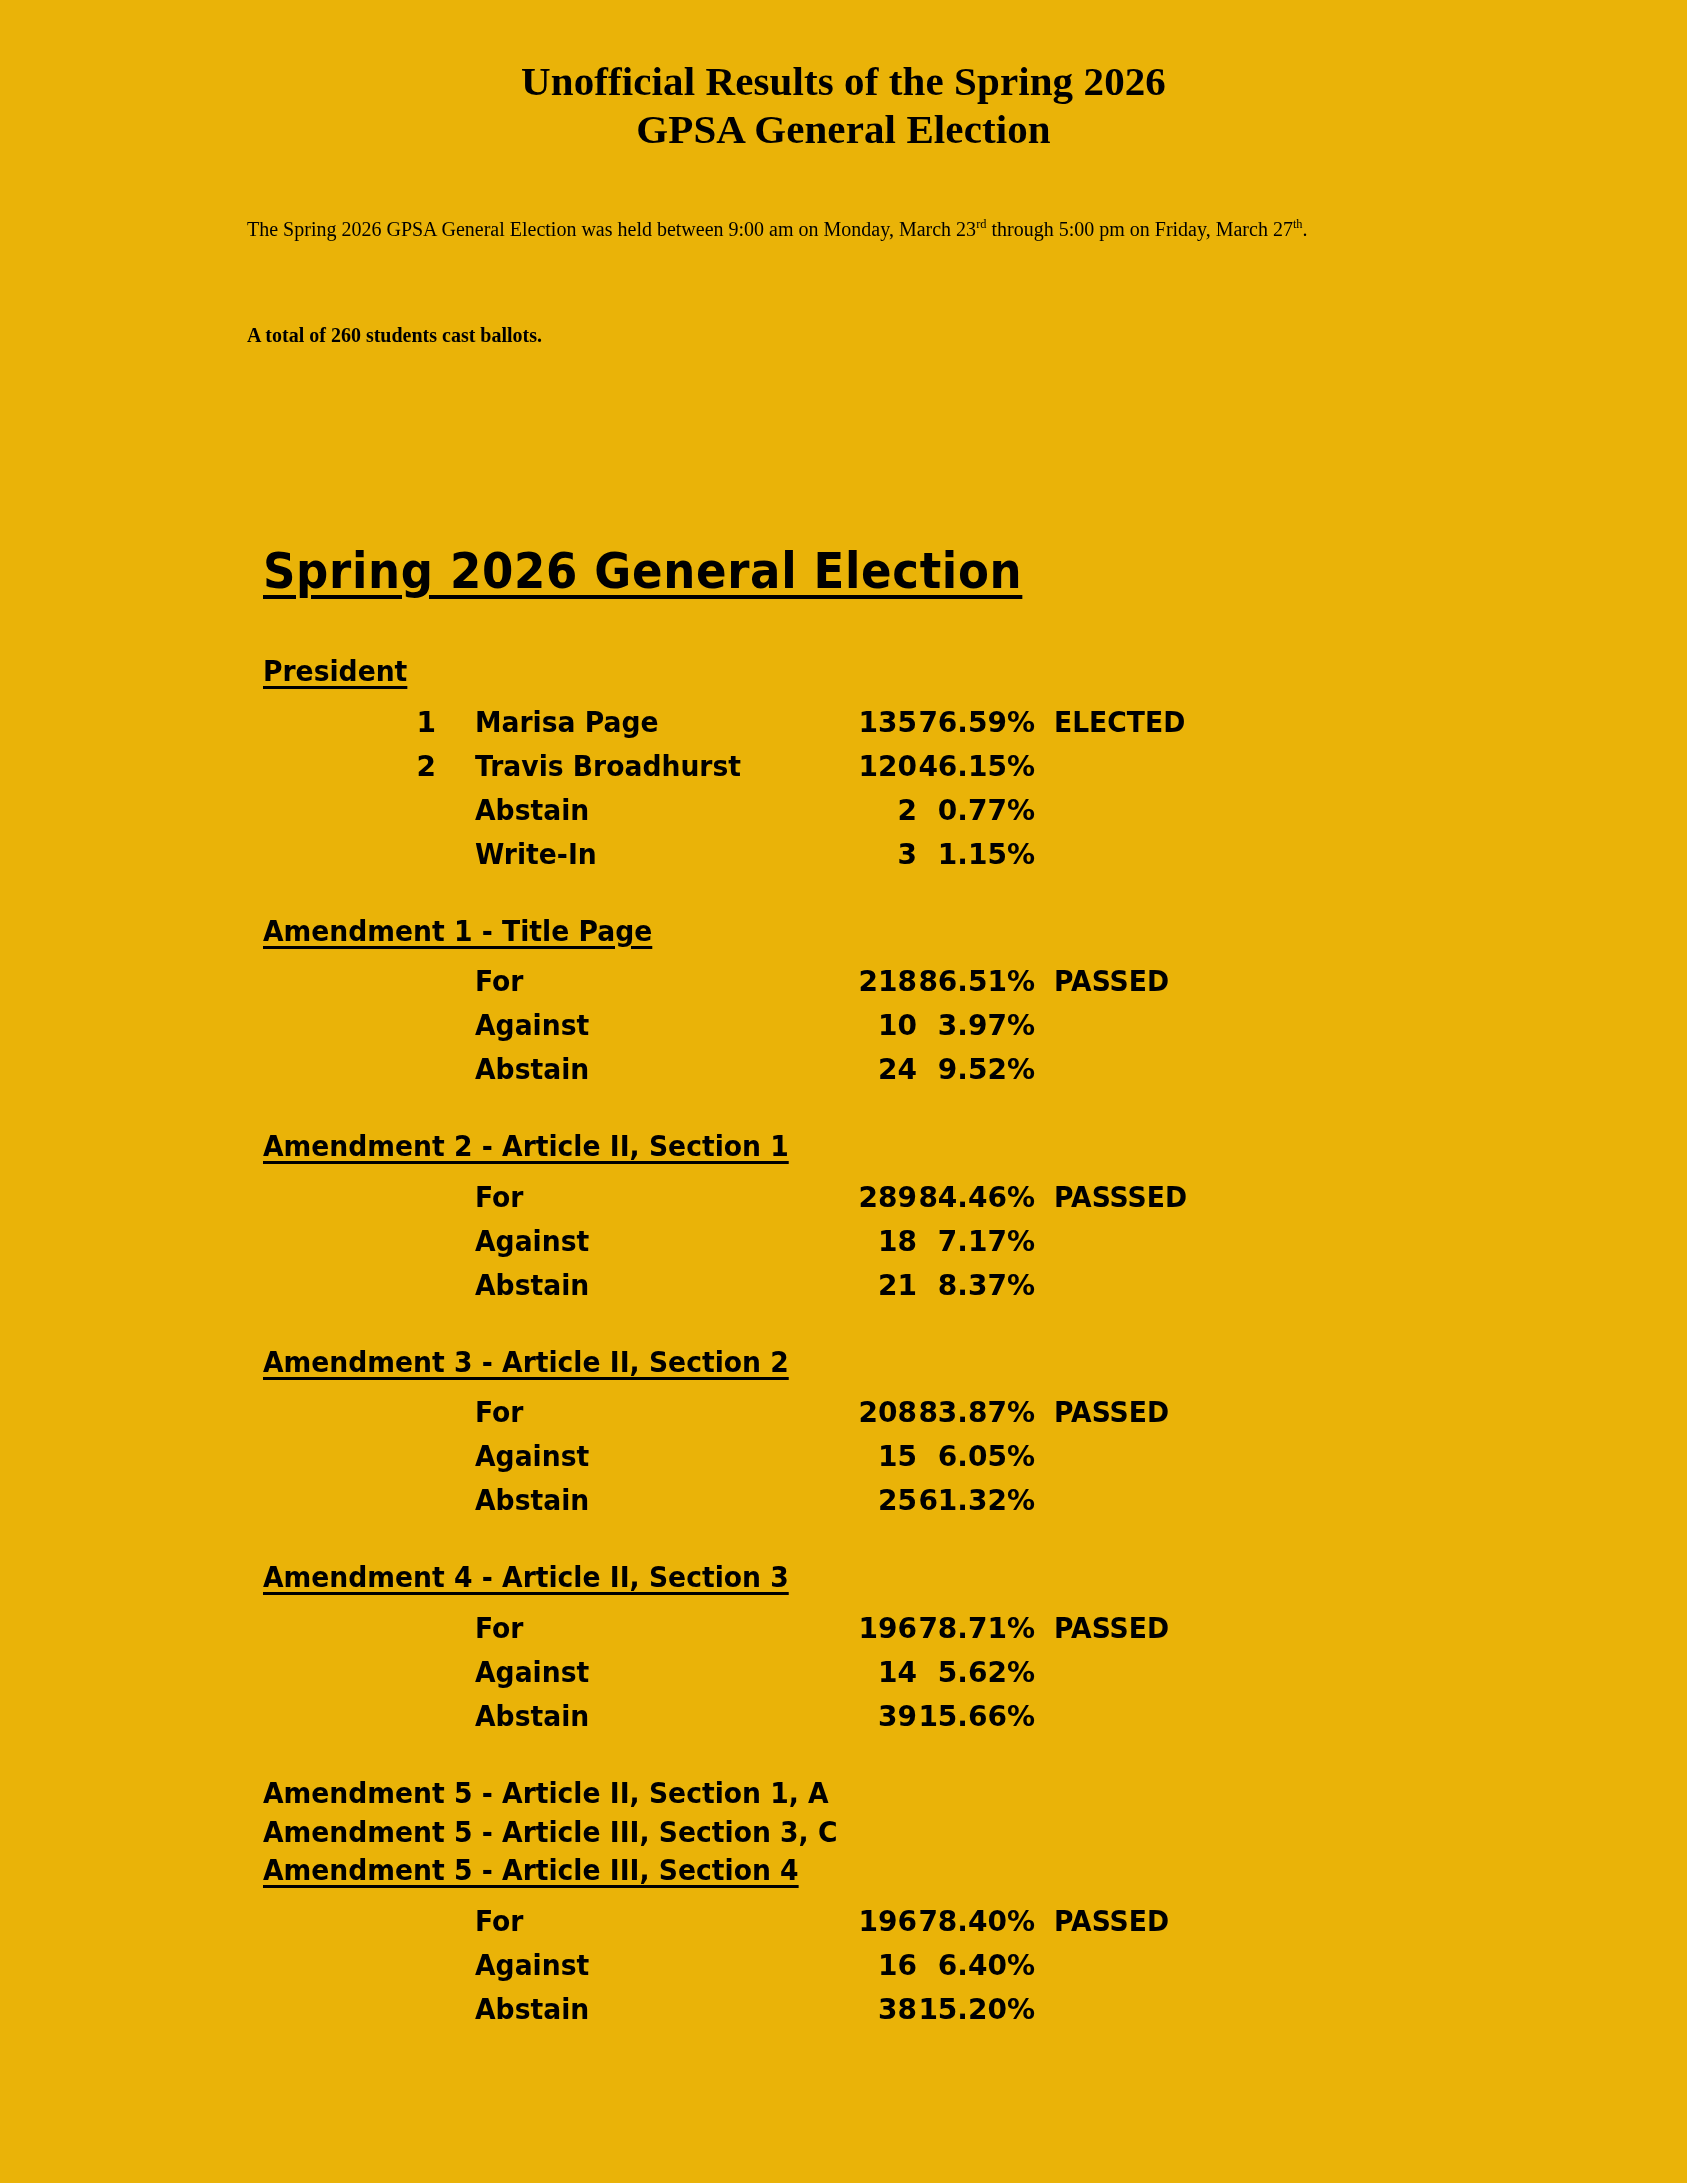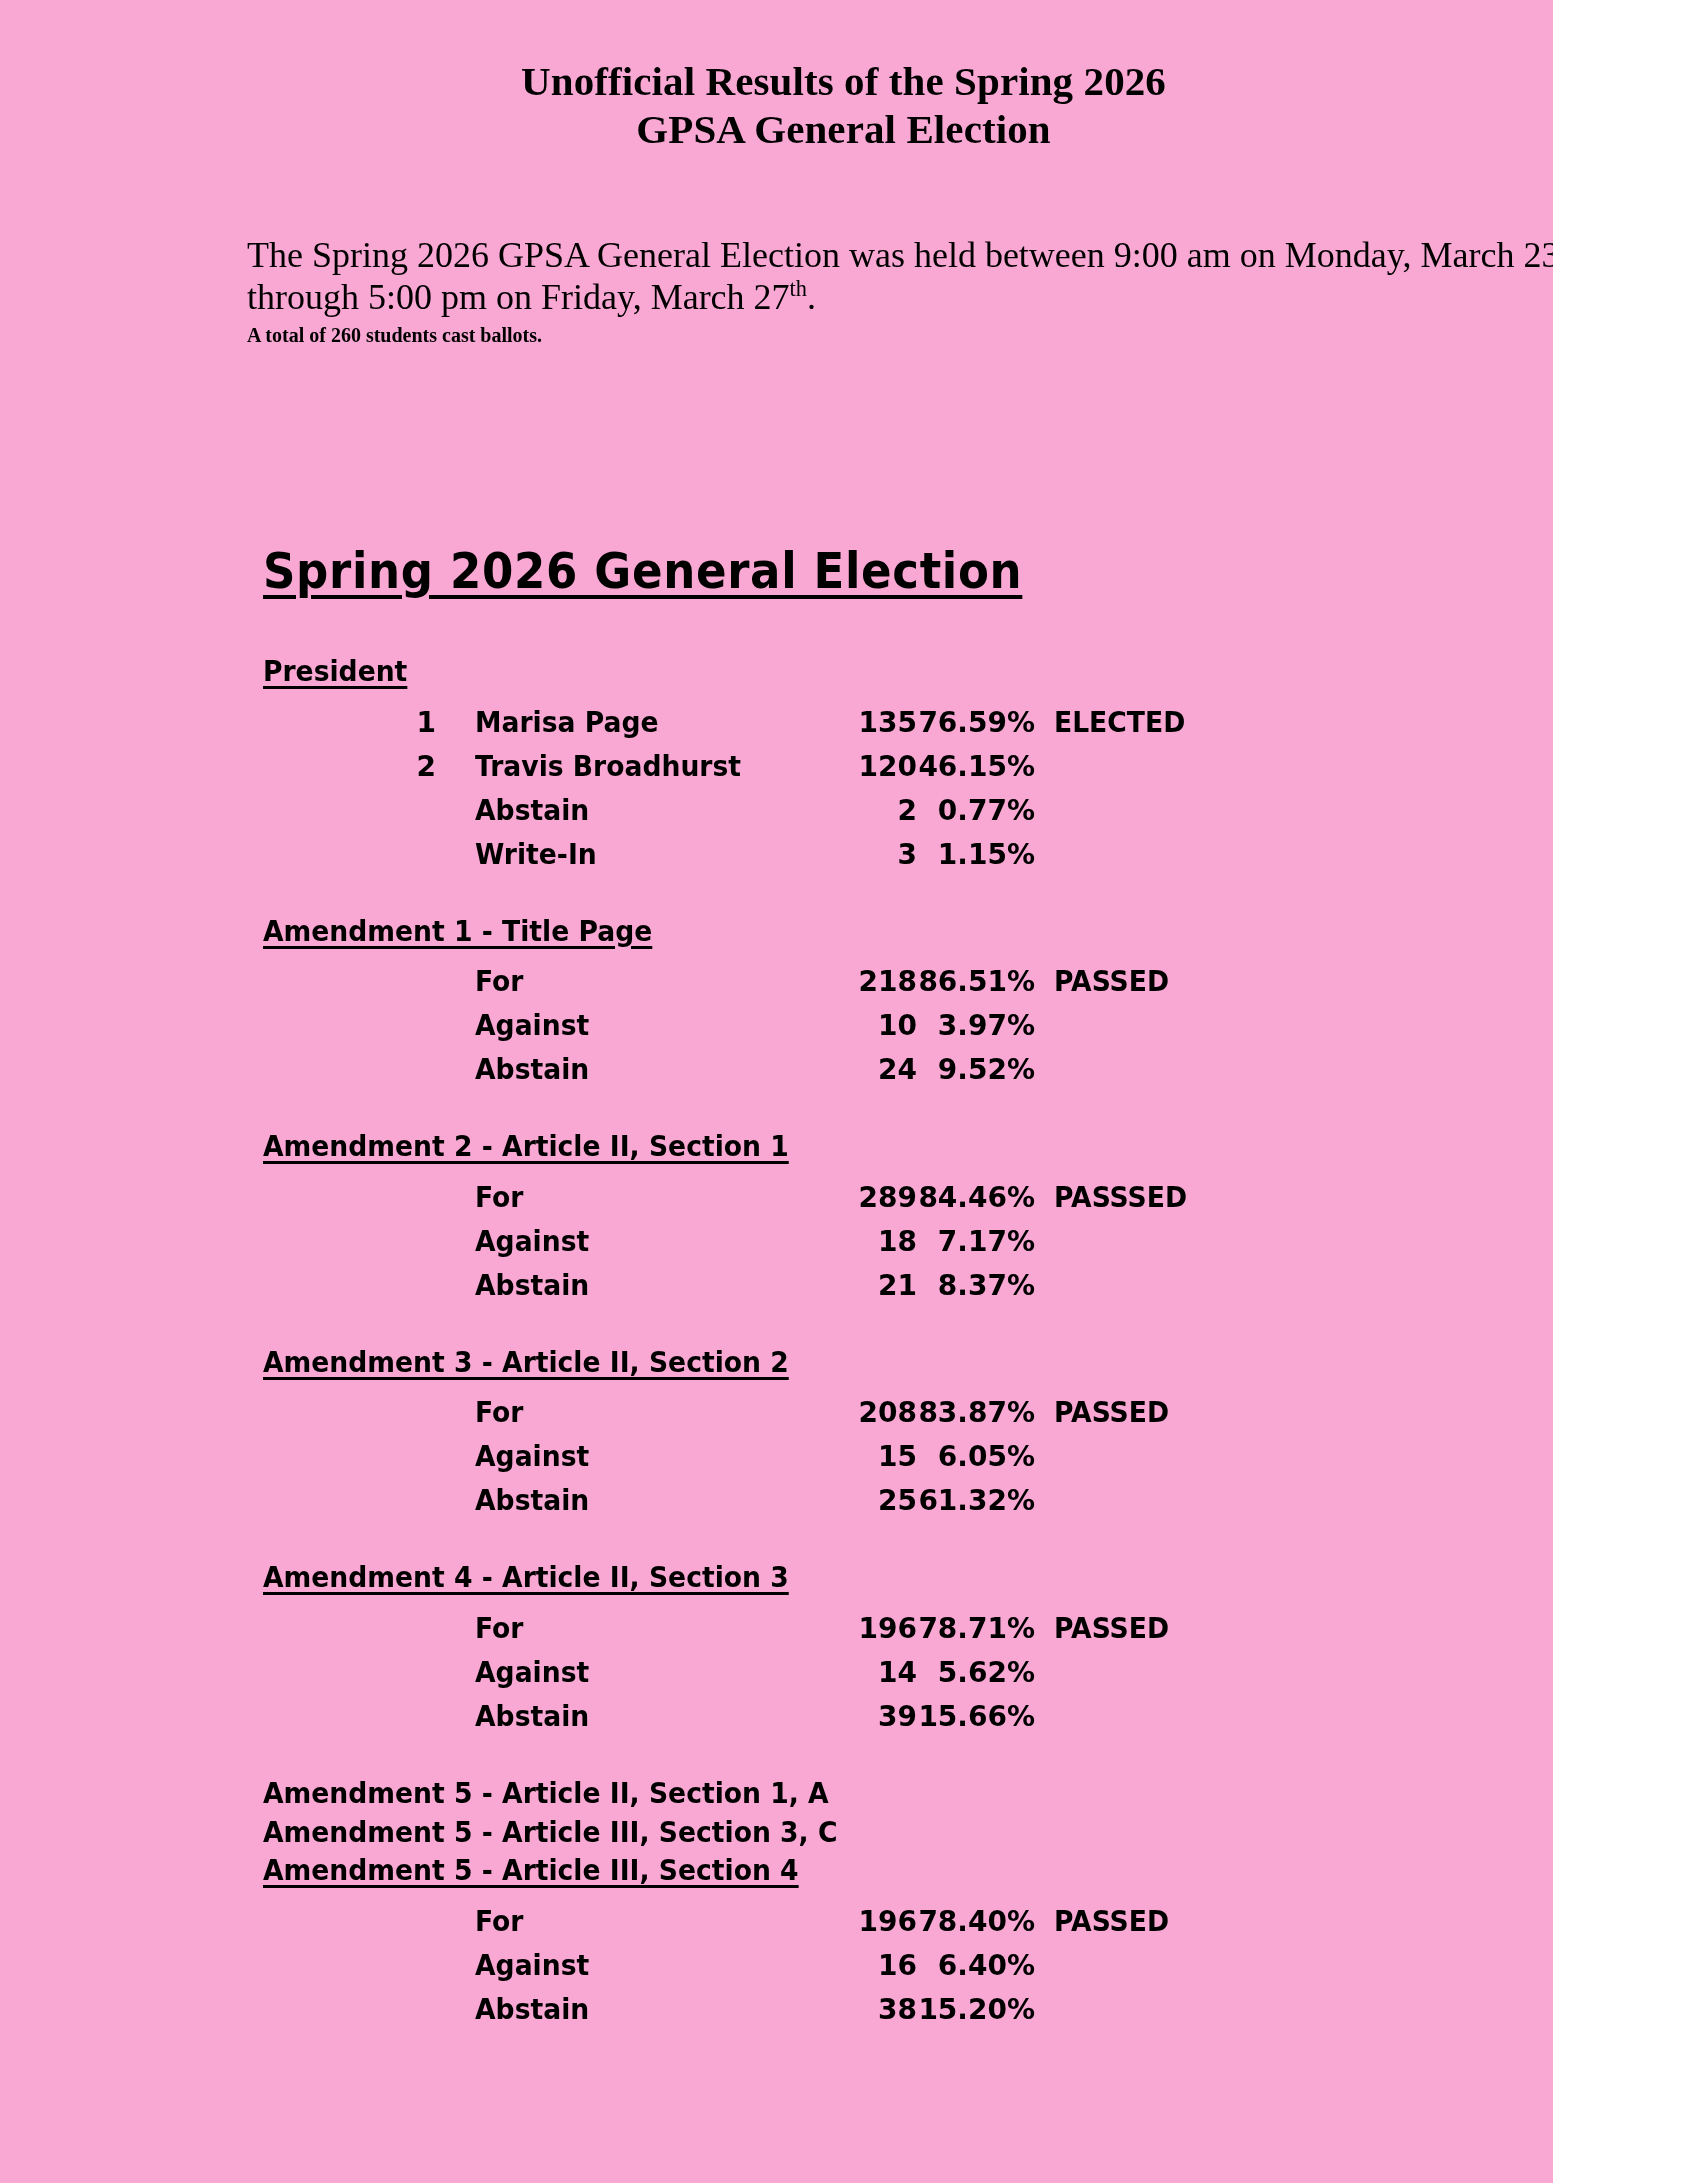--- a/index.html
+++ b/index.html
@@ -9,9 +9,9 @@
   }
   .page {
     position: relative;
-    width: 1553px;
+    width: 1687px;
     height: 2183px;
-    background: #f9a8d4;
+    background: #eab308;
     color: #000000;
     overflow: hidden;
     font-family: "Liberation Serif", "DejaVu Serif", serif;

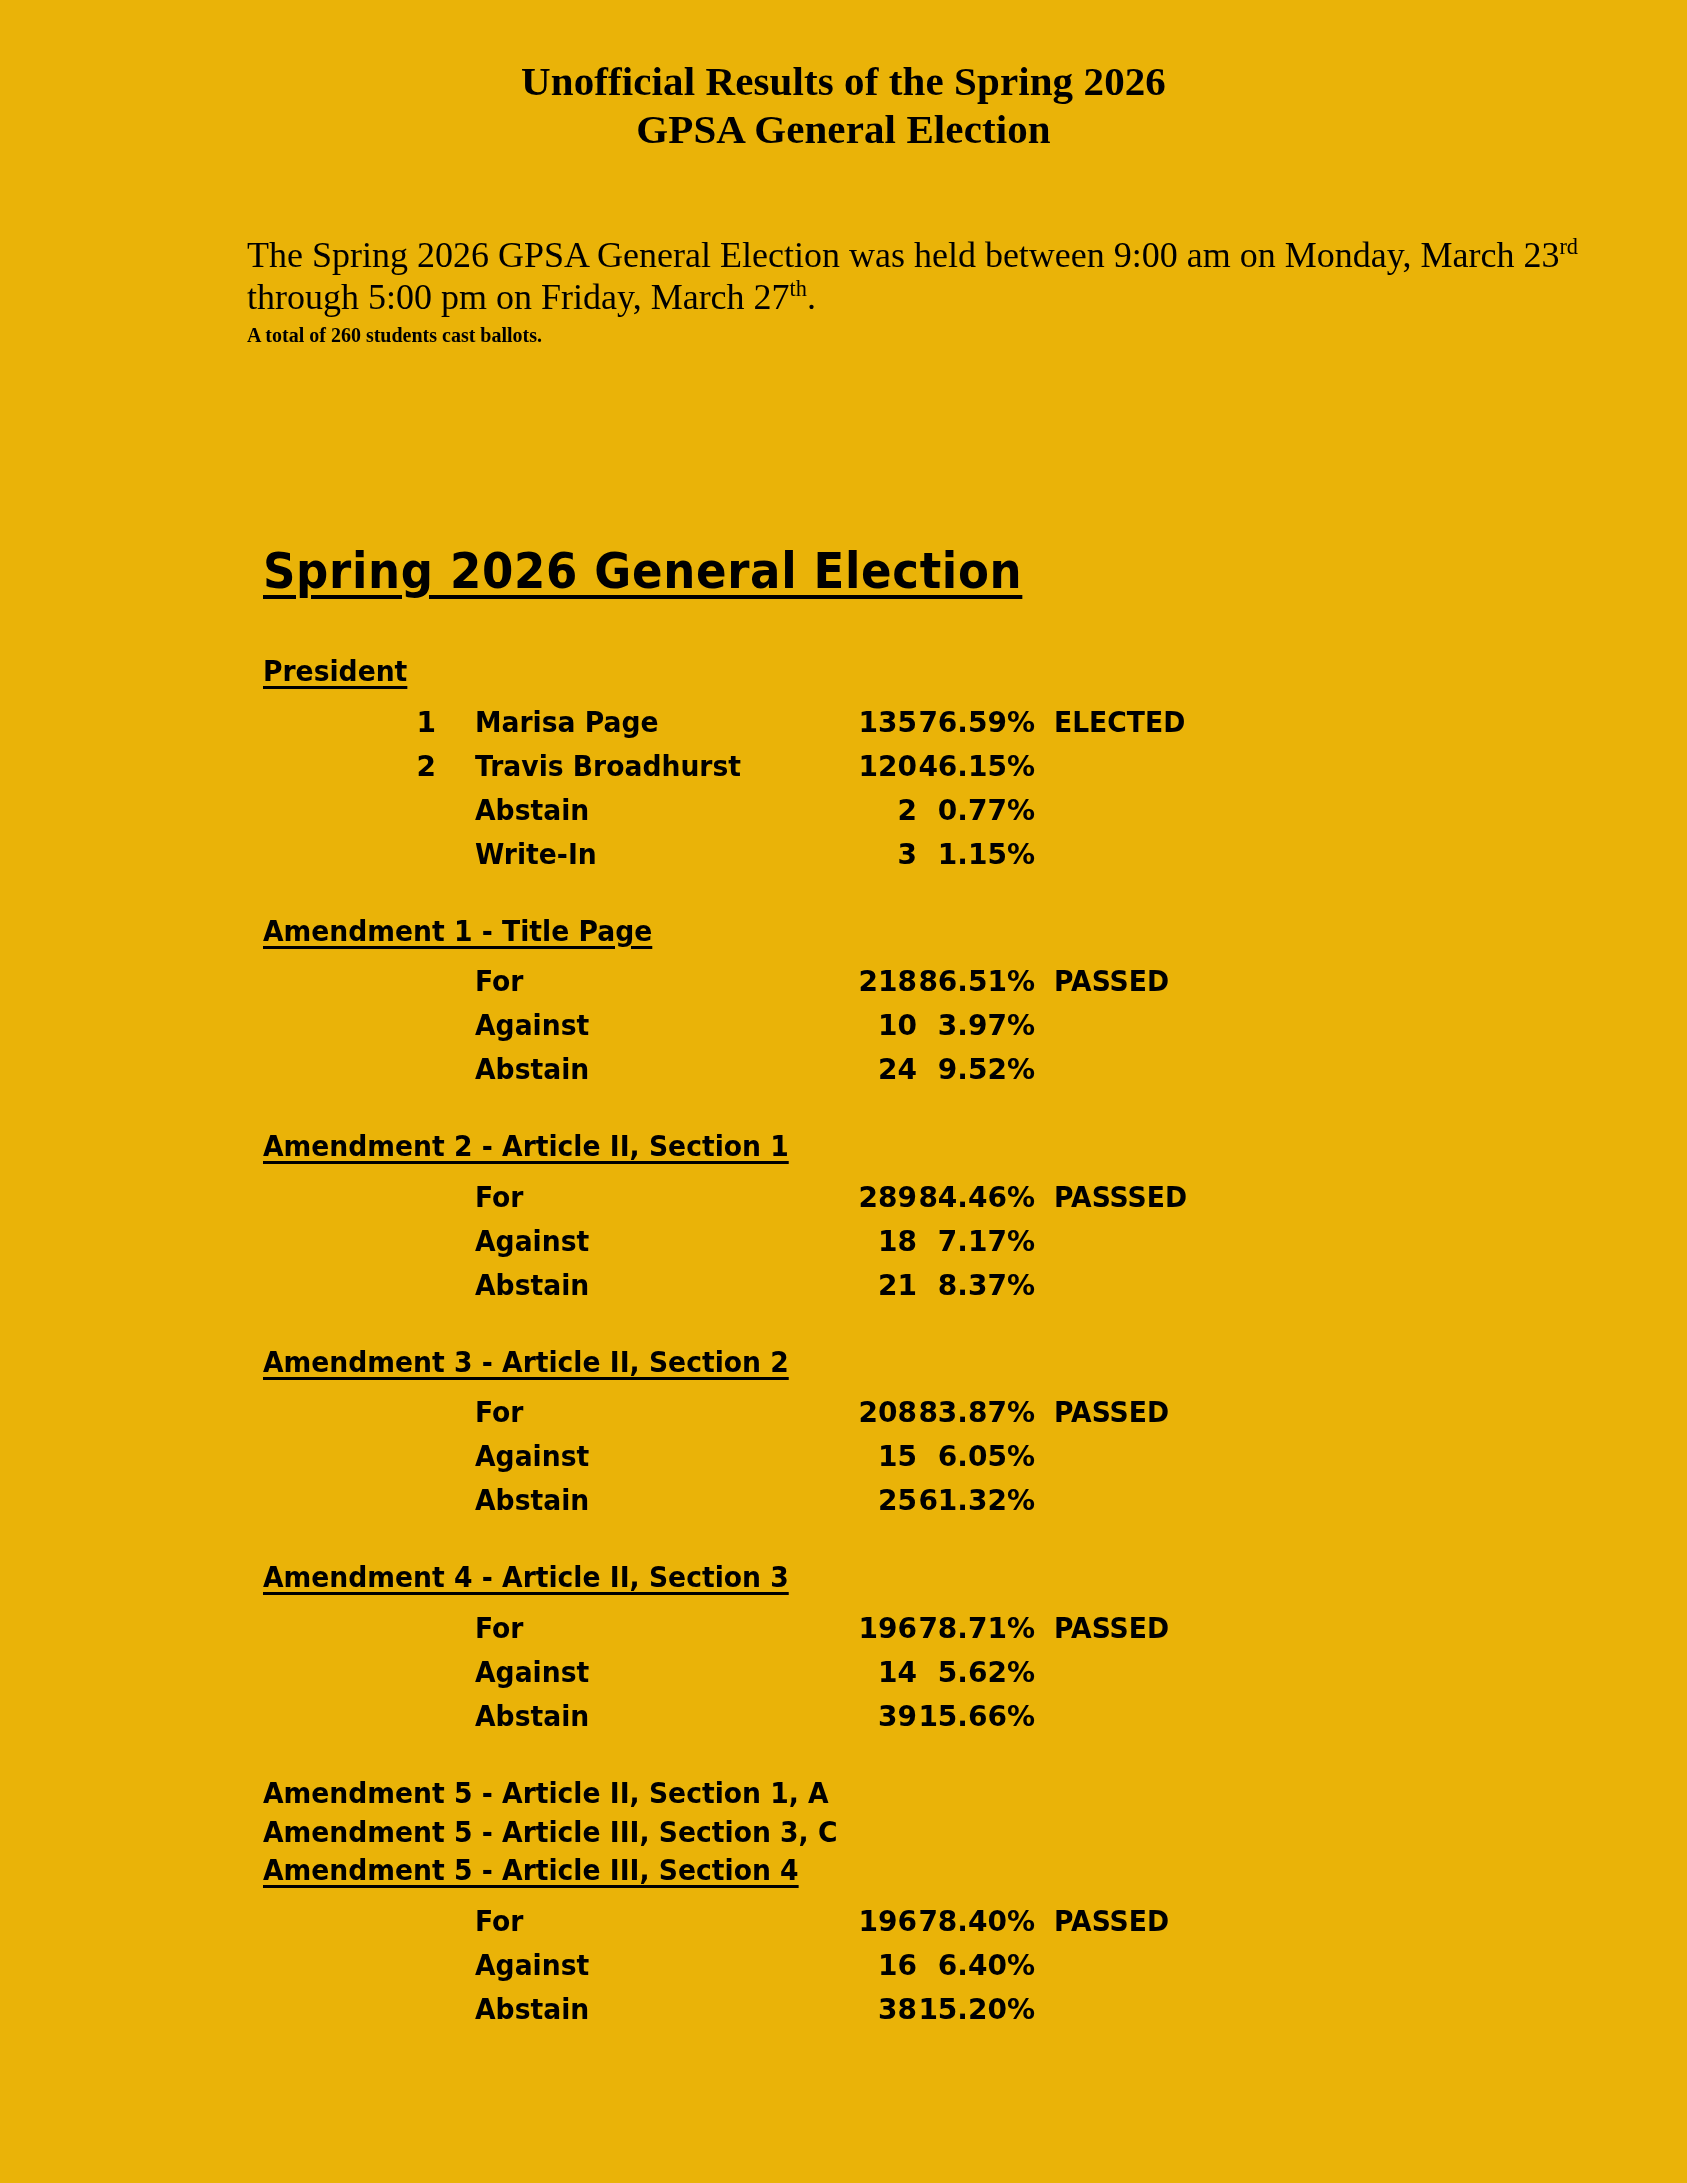--- a/index.html
+++ b/index.html
@@ -38,7 +38,7 @@
     top: 198px;
     left: 247px;
     width: 1343px;
-    font-size: 36px;
+    font-size: 20px;
     line-height: 1.18;
     text-align: left;
   }

